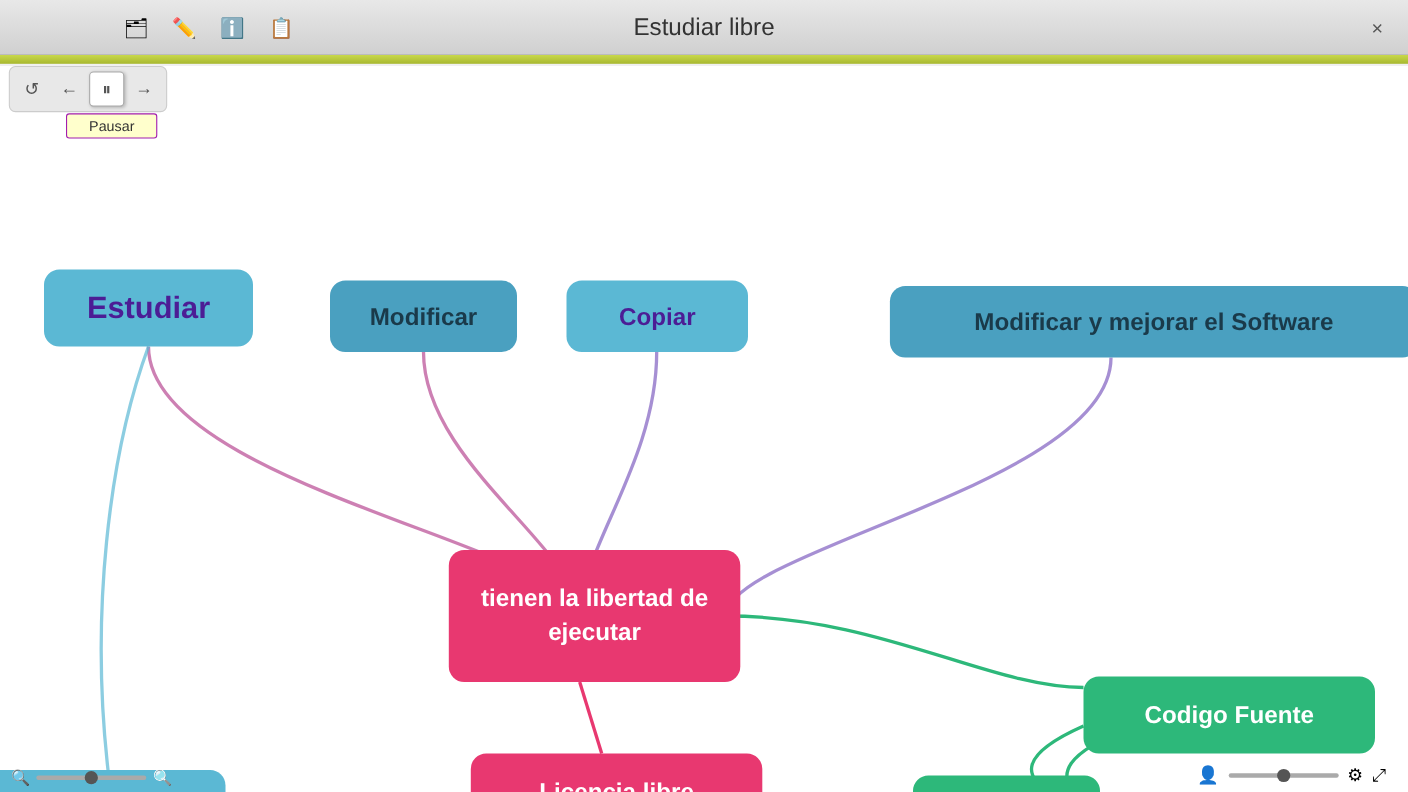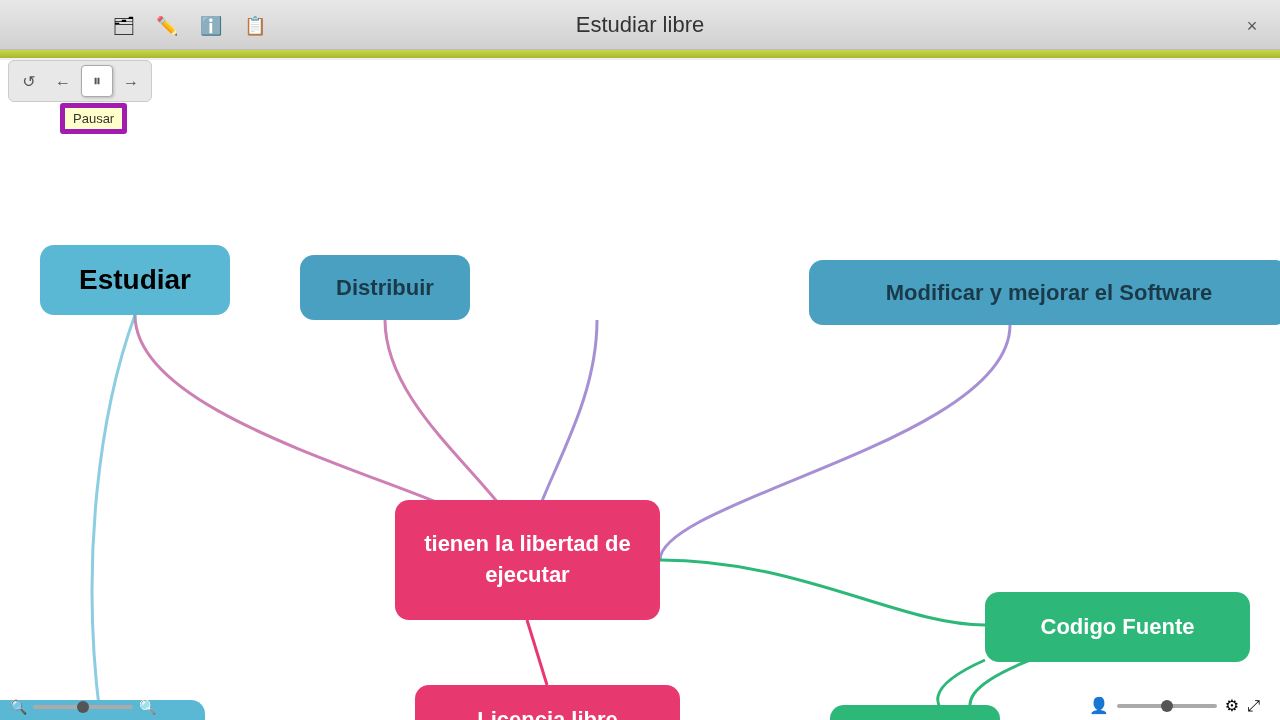--- a/index.html
+++ b/index.html
@@ -91,9 +91,9 @@
       top: 103px;
       left: 60px;
       background: #ffffcc;
-      border: 5px solid #a21caf;
+      border: 1px solid #a21caf;
       border-radius: 3px;
-      padding: 3px 8px;
+      padding: 3px 20px;
       font-size: 13px;
       color: #333;
       z-index: 100;

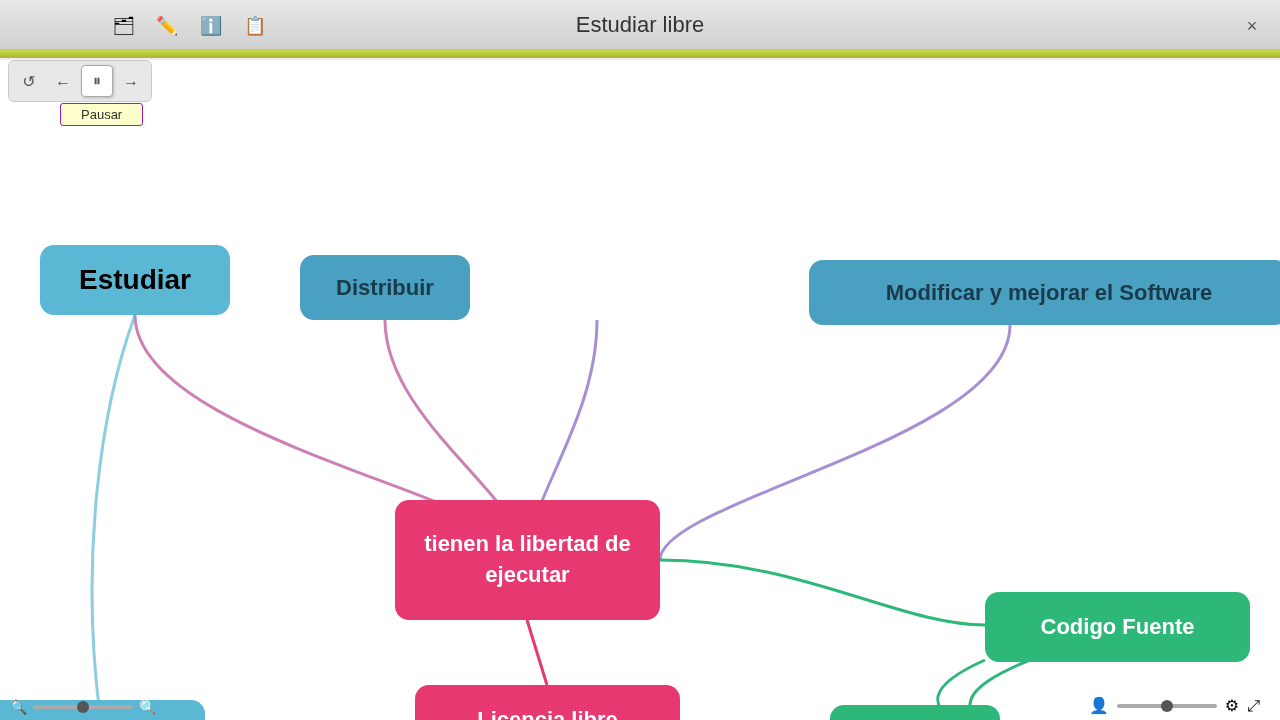--- a/index.html
+++ b/index.html
@@ -135,7 +135,7 @@
 
     .node-blue {
       background: #5bb8d4;
-      color: #000000;
+      color: #4c1d95;
       border-radius: 14px;
     }
 

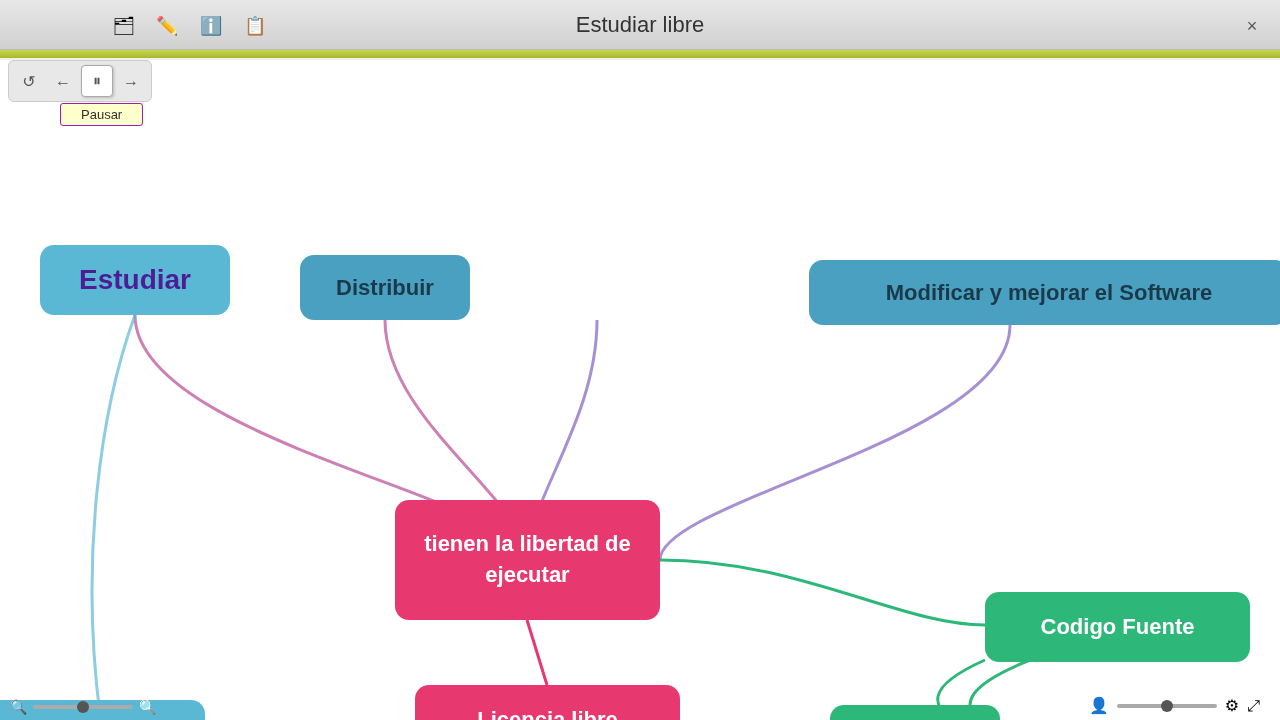--- a/index.html
+++ b/index.html
@@ -256,7 +256,7 @@
   </div>
 
   <div class="node node-blue-dark" style="left:300px; top:195px; width:170px; height:65px; font-size:22px;">
-    <span>Distribuir</span>
+    <span>Modificar</span>
   </div>
 
 

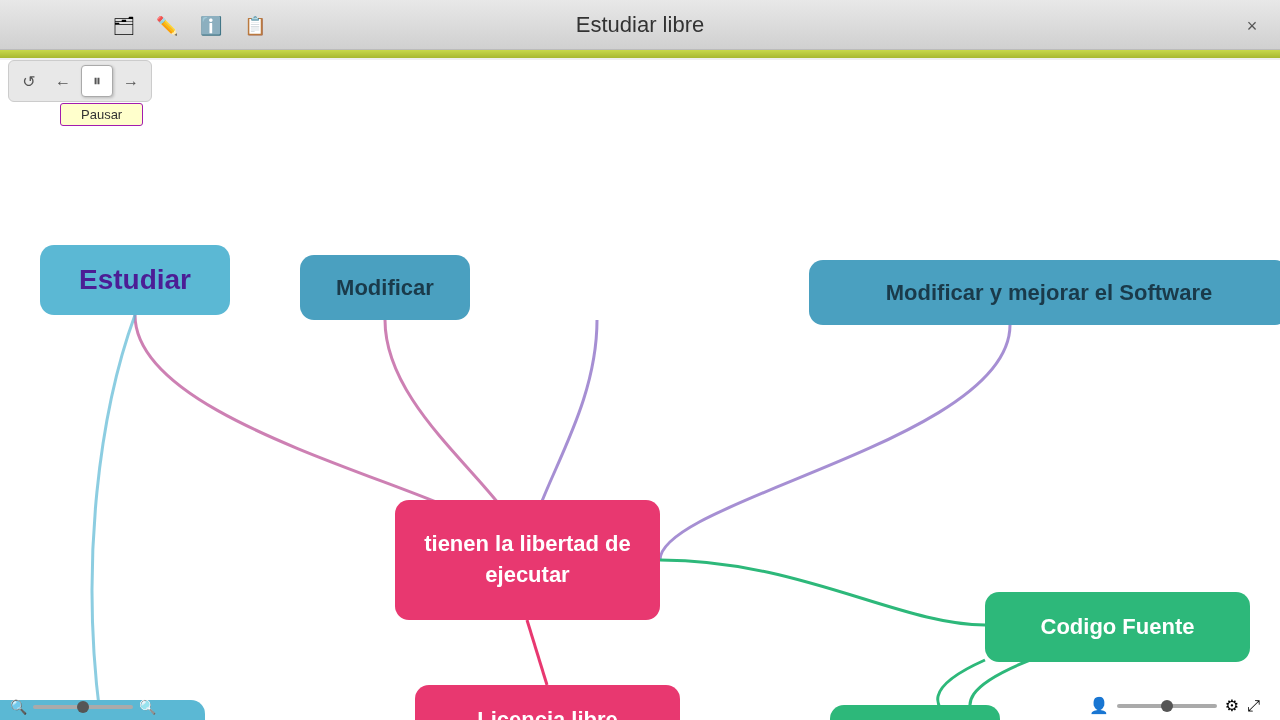--- a/index.html
+++ b/index.html
@@ -259,6 +259,9 @@
     <span>Modificar</span>
   </div>
 
+  <div class="node node-blue" style="left:515px; top:195px; width:165px; height:65px; font-size:22px;">
+    <span>Copiar</span>
+  </div>
 
   <div class="node node-blue-dark" style="left:770px; top:200px; width:480px; height:65px; font-size:22px;margin-left:39px;">
     <span>Modificar y mejorar el Software</span>

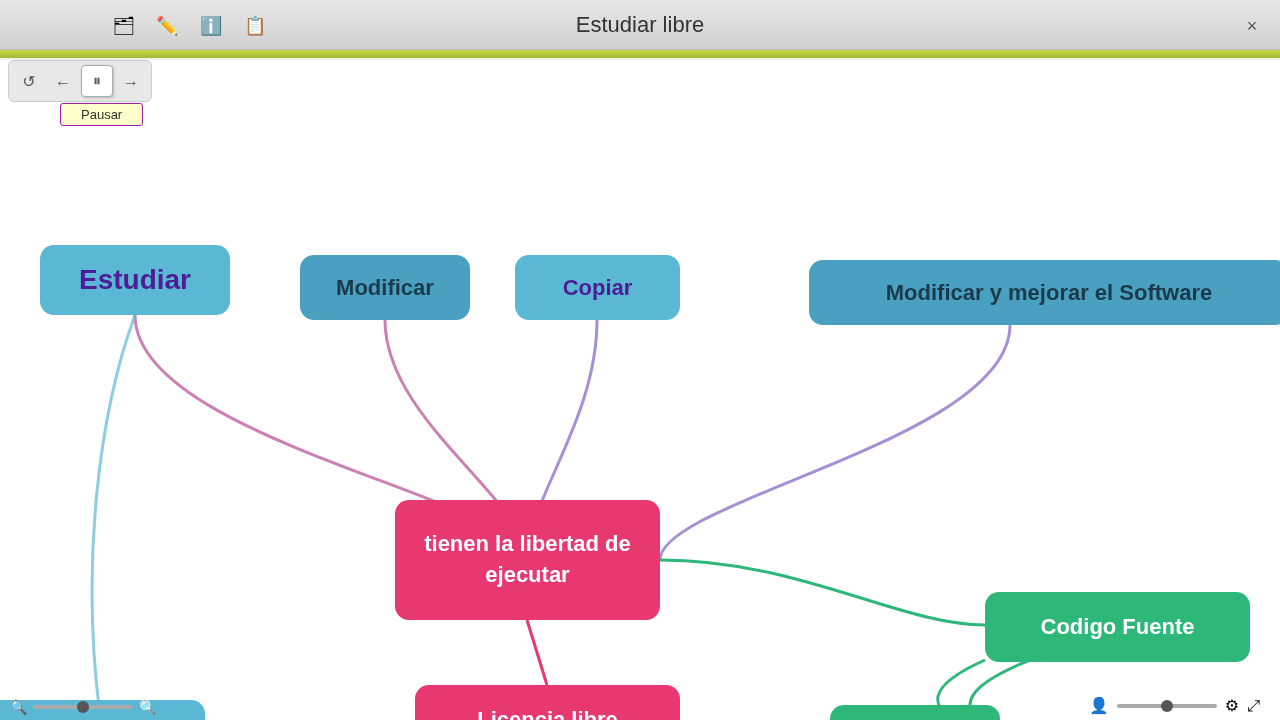--- a/index.html
+++ b/index.html
@@ -149,6 +149,7 @@
       background: #e83870;
       color: #fff;
       border-radius: 14px;
+      margin-left: 13px;
     }
 
     .node-green {

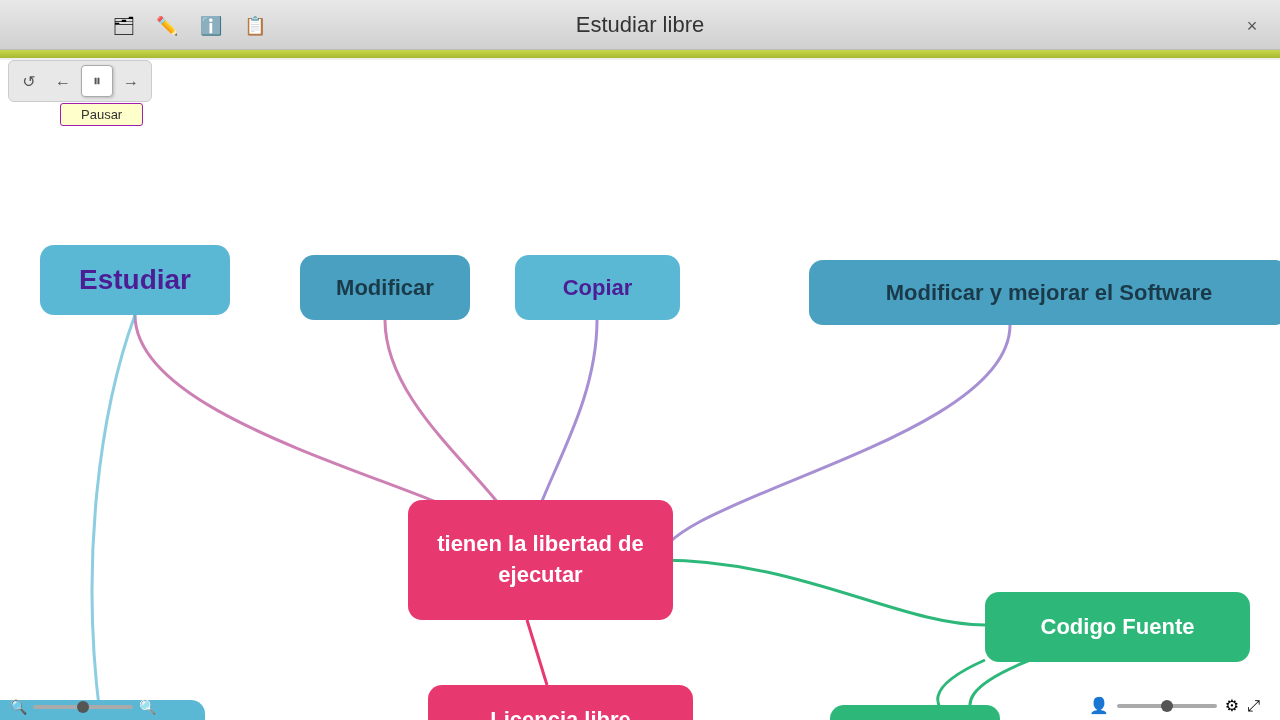--- a/index.html
+++ b/index.html
@@ -276,7 +276,7 @@
     <span>Licencia libre</span>
   </div>
 
-  <div class="node node-green" style="left:985px; top:532px; width:265px; height:70px; font-size:22px;">
+  <div class="node node-green" style="left:985px; top:555px; width:265px; height:70px; font-size:22px;">
     <span>Codigo Fuente</span>
   </div>
 

